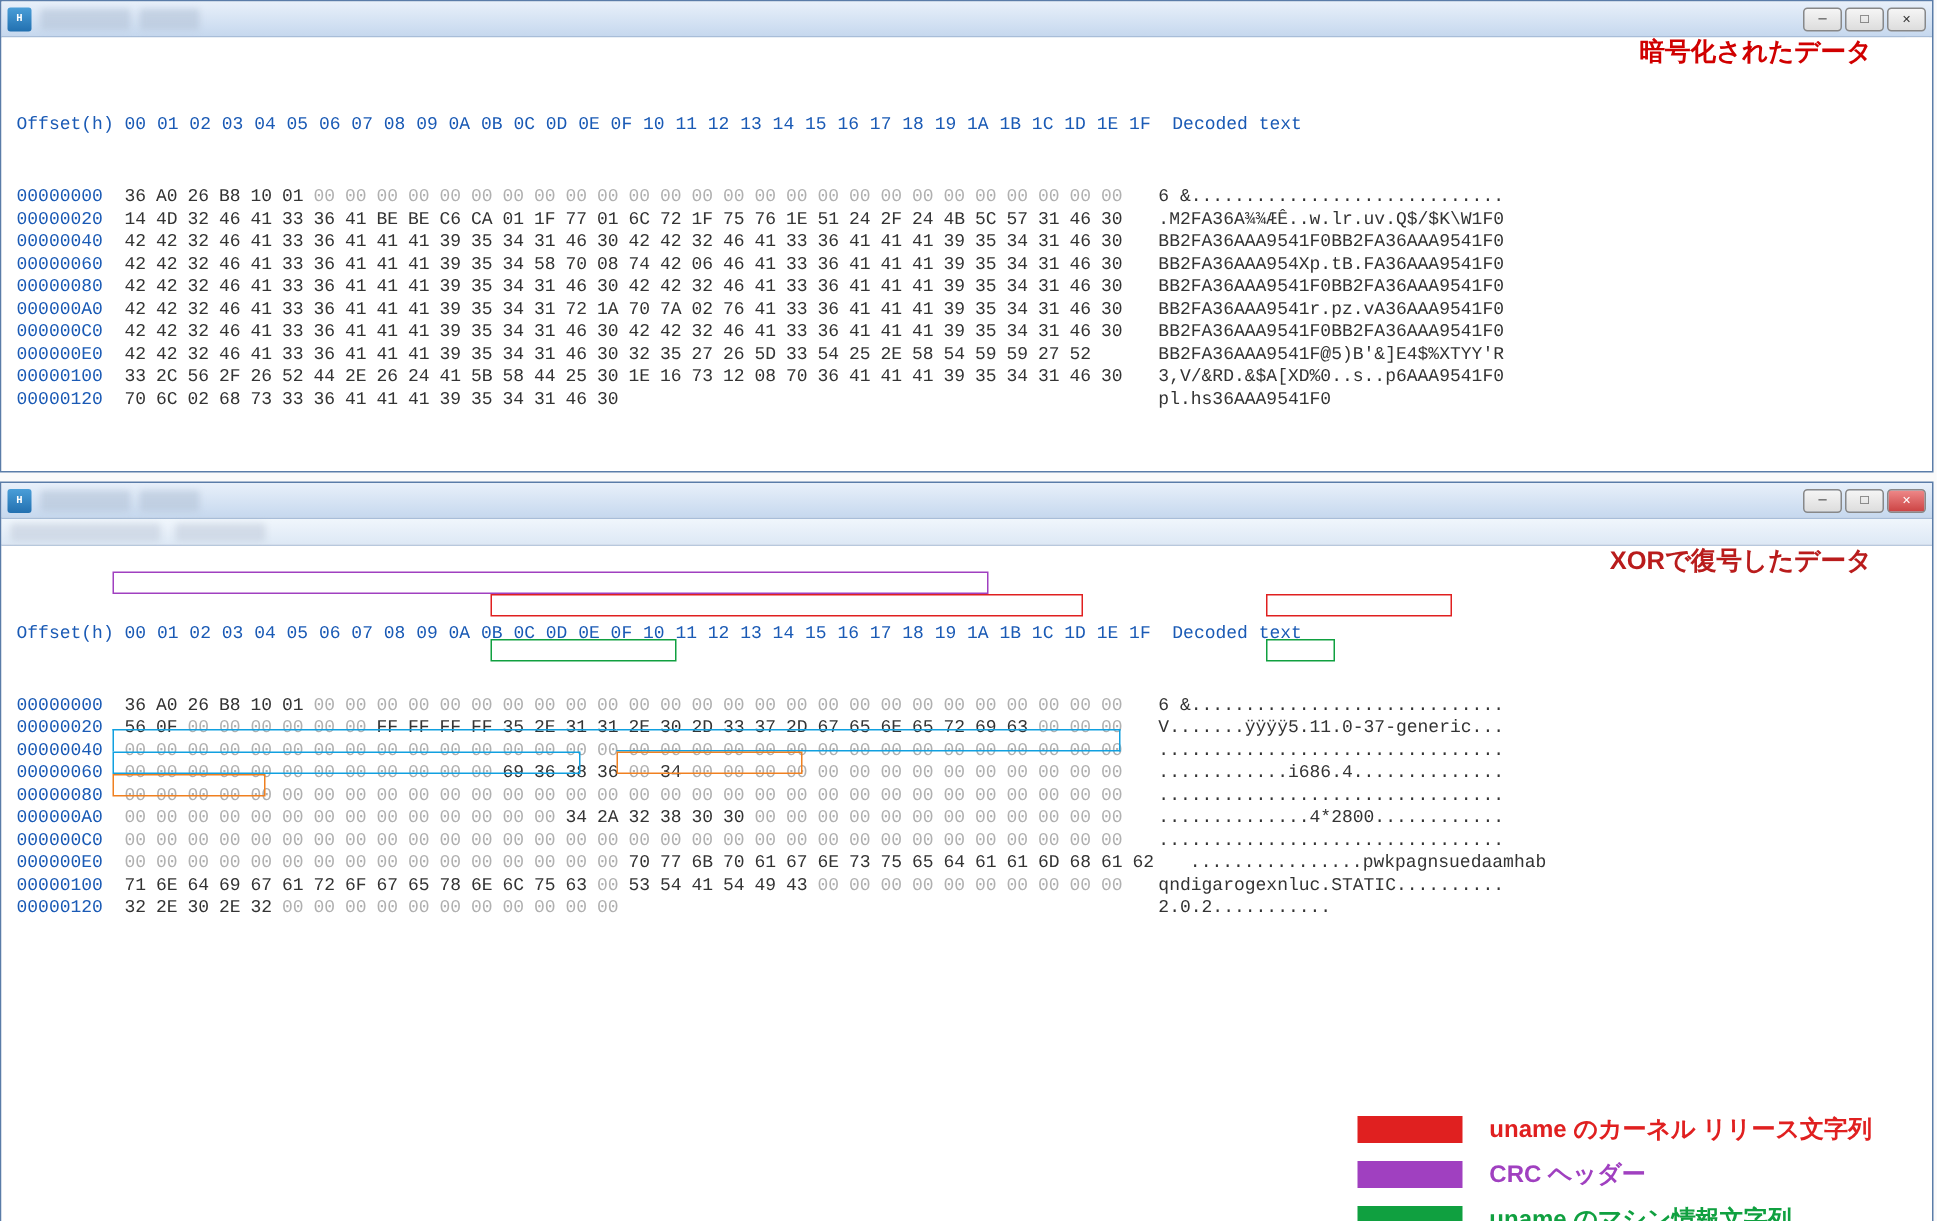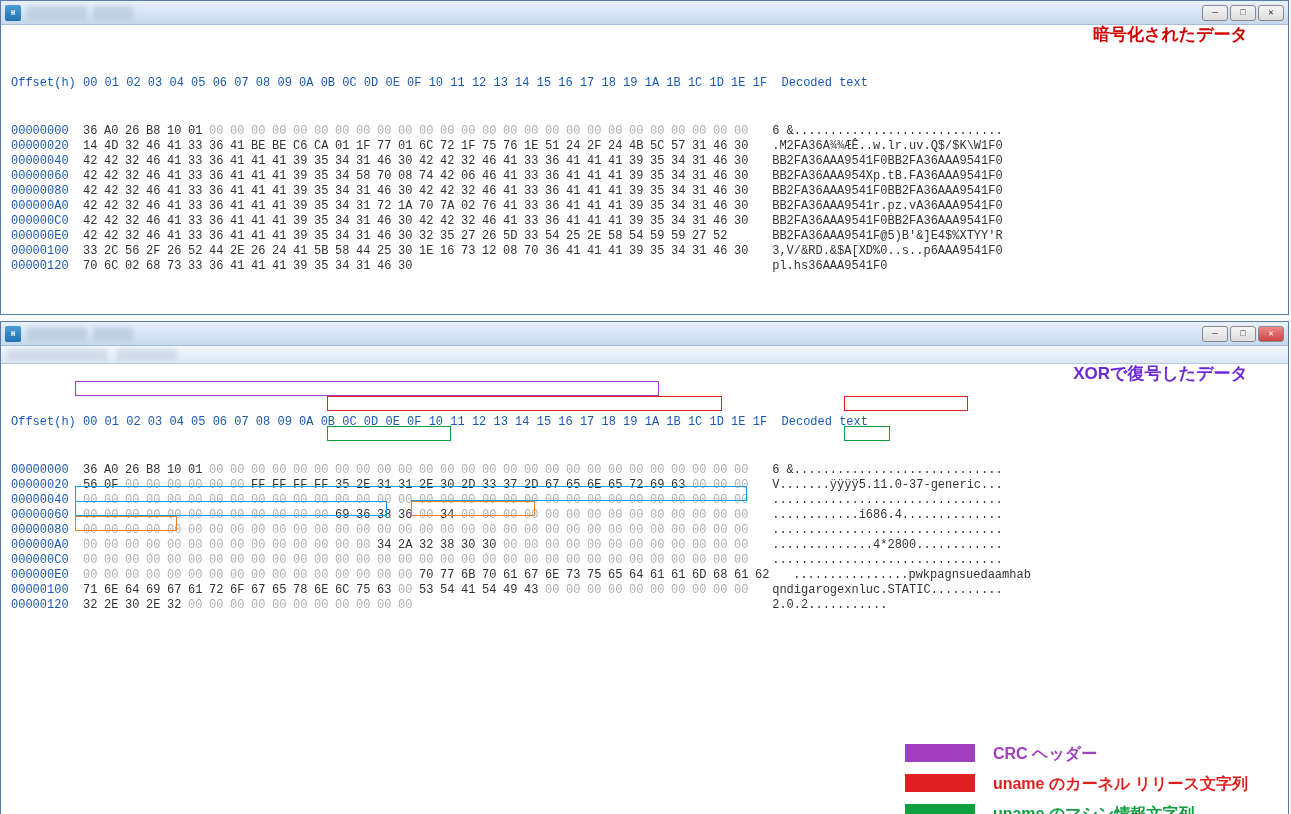--- a/index.html
+++ b/index.html
@@ -24,7 +24,7 @@
 .dec-col { color: #333; margin-left: 10px; }
 .annotation { position: absolute; font-family: 'Meiryo', sans-serif; font-weight: bold; font-size: 17px; }
 .anno-red { color: #d00000; }
-.anno-blue { color: #6d28d9; }
+.anno-blue { color: #b91c1c; }
 .box { position: absolute; border: 1.5px solid; pointer-events: none; }
 .box-purple { border-color: #a040c0; }
 .box-red { border-color: #e02020; }

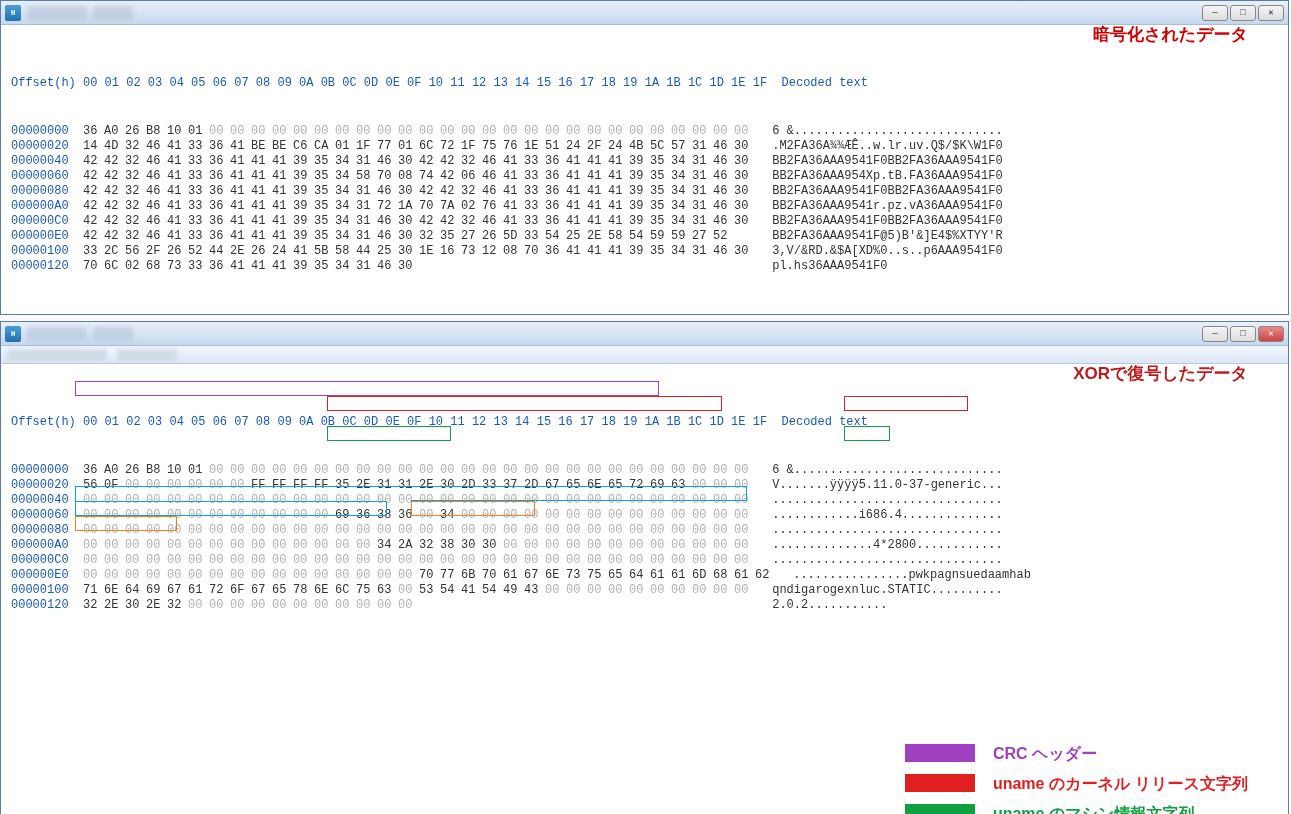--- a/index.html
+++ b/index.html
@@ -109,7 +109,7 @@
     <div class="box box-green" style="left:843px; top:62px; width:46px; height:15px;"></div>
 
     
-    <div class="legend" id="legend"><div class="legend-item"><div class="legend-swatch sw-purple"></div><span class="l-purple">CRC ヘッダー</span></div><div class="legend-item"><div class="legend-swatch sw-red"></div><span class="l-red">uname のカーネル リリース文字列</span></div><div class="legend-item"><div class="legend-swatch sw-green"></div><span class="l-green">uname のマシン情報文字列</span></div></div>
+    <div class="legend" id="legend"><div class="legend-item"><div class="legend-swatch sw-red"></div><span class="l-red">uname のカーネル リリース文字列</span></div><div class="legend-item"><div class="legend-swatch sw-purple"></div><span class="l-purple">CRC ヘッダー</span></div><div class="legend-item"><div class="legend-swatch sw-green"></div><span class="l-green">uname のマシン情報文字列</span></div></div>
   </div>
 </div>
 

